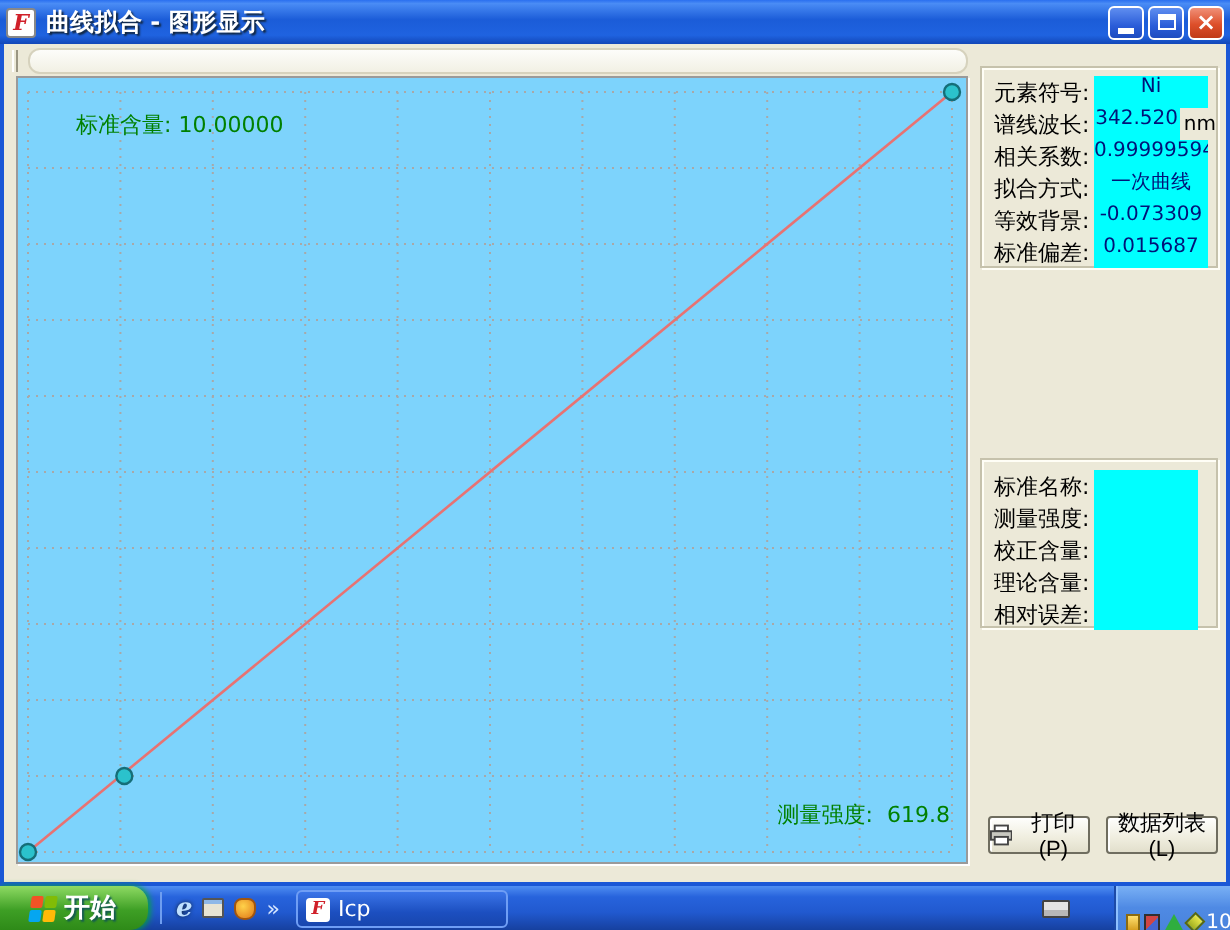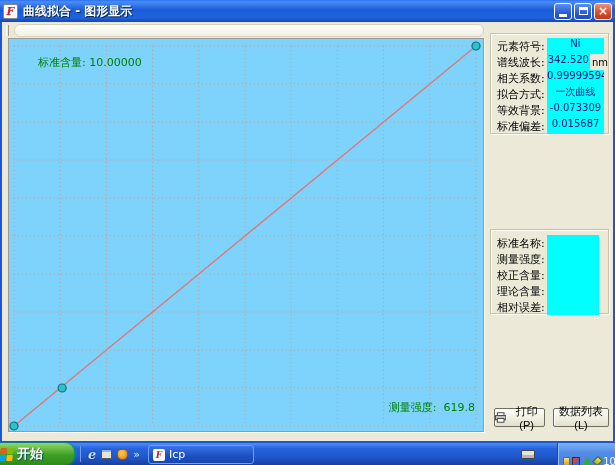--- a/index.html
+++ b/index.html
@@ -70,7 +70,7 @@
     background:linear-gradient(180deg,#4f8ef2 0%,#2763dc 25%,#2159cf 60%,#16409f 100%); }
   #start-btn { position:absolute; left:0; top:0; width:74px; height:22px;
     background:linear-gradient(180deg,#8eda63,#3e9f25 55%,#2e8a18);
-    border-radius:0 9px 9px 0; box-shadow:1px 0 3px #0a3; display:flex; align-items:center; padding-left:0; gap:4px; }
+    border-radius:0 9px 9px 0; box-shadow:1px 0 3px #0a3; display:flex; align-items:center; padding-left:15px; gap:4px; }
   #start-btn .start-label { color:#fff; font-size:13px; font-weight:bold; text-shadow:1px 1px 1px #155; }
   .winflag { width:13px; height:13px; display:grid; grid-template-columns:6px 6px; grid-template-rows:6px 6px; gap:1px; transform:skewX(-8deg); }
   .winflag i { display:block; border-radius:1px; }

